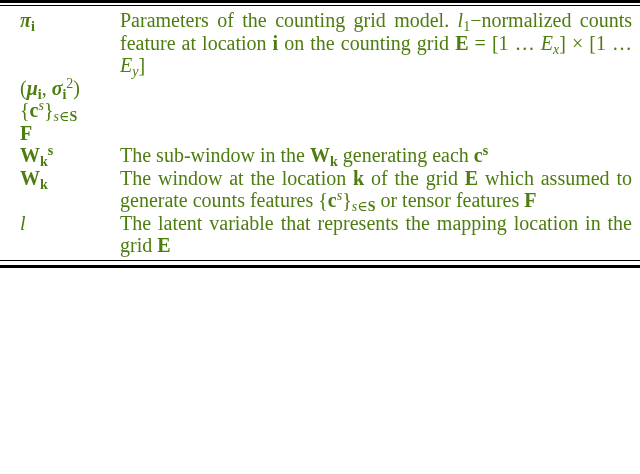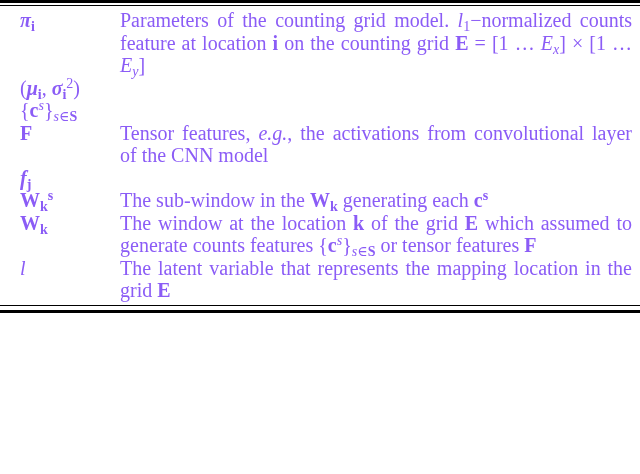--- a/index.html
+++ b/index.html
@@ -8,7 +8,7 @@
     height: 474px;
     box-sizing: border-box;
     background: #ffffff;
-    color: #8b5cf6;
+    color: #4d7c0f;
     font-family: "Liberation Serif", "DejaVu Serif", serif;
     font-size: 20px;
     line-height: 22.5px;

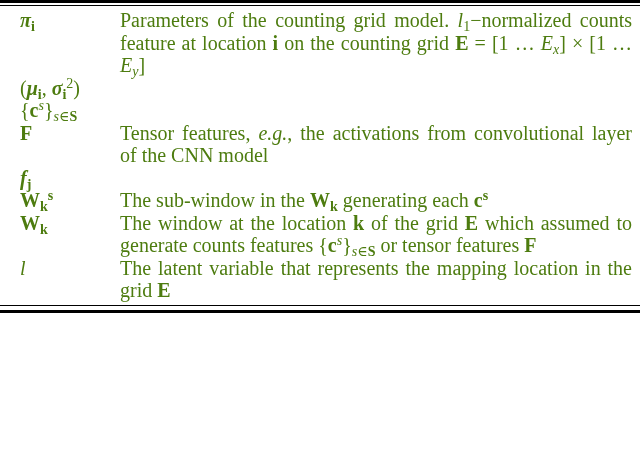--- a/index.html
+++ b/index.html
@@ -60,7 +60,6 @@
 
     <div class="row">
       <div class="sym"><b>F</b></div>
-      <div class="desc">Tensor features, <i>e.g.</i>, the activations from convolutional layer of the CNN model</div>
     </div>
 
     <div class="row">

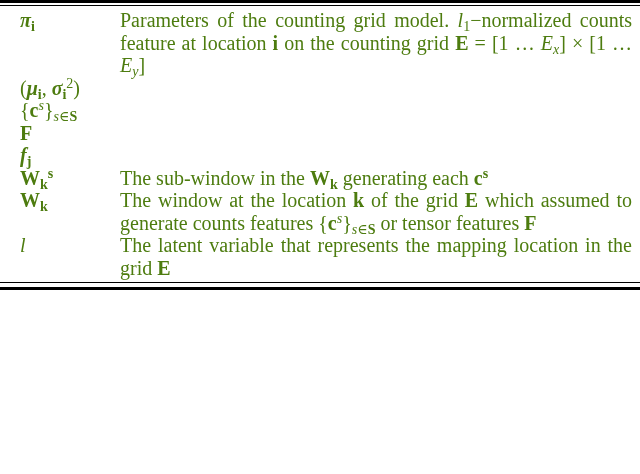--- a/index.html
+++ b/index.html
@@ -63,7 +63,6 @@
     </div>
 
     <div class="row">
-      <div class="sym"><b><i>f</i></b><sub><b>j</b></sub></div>
     </div>
 
     <div class="row">

